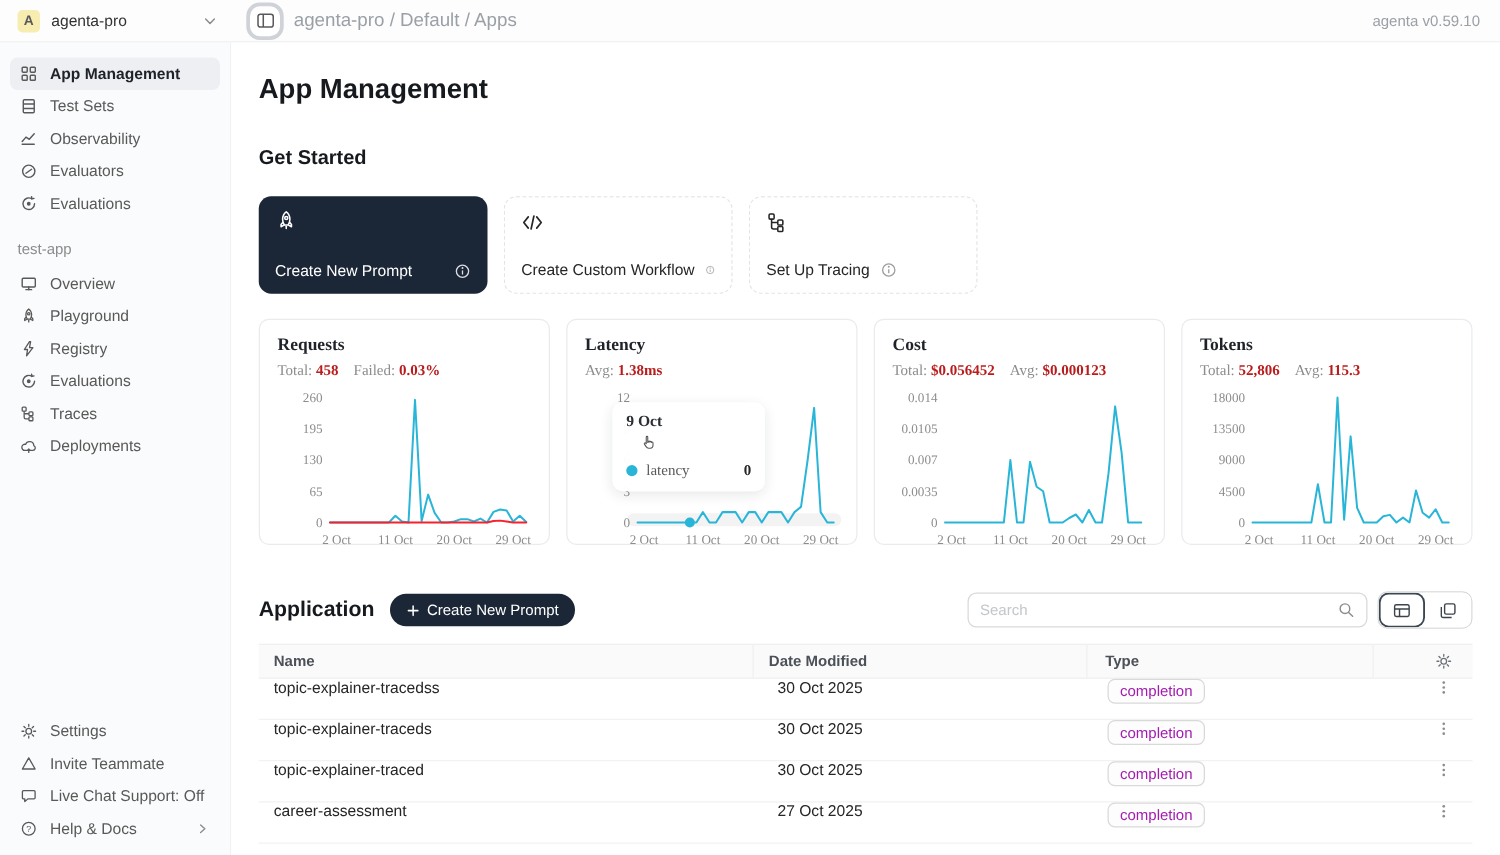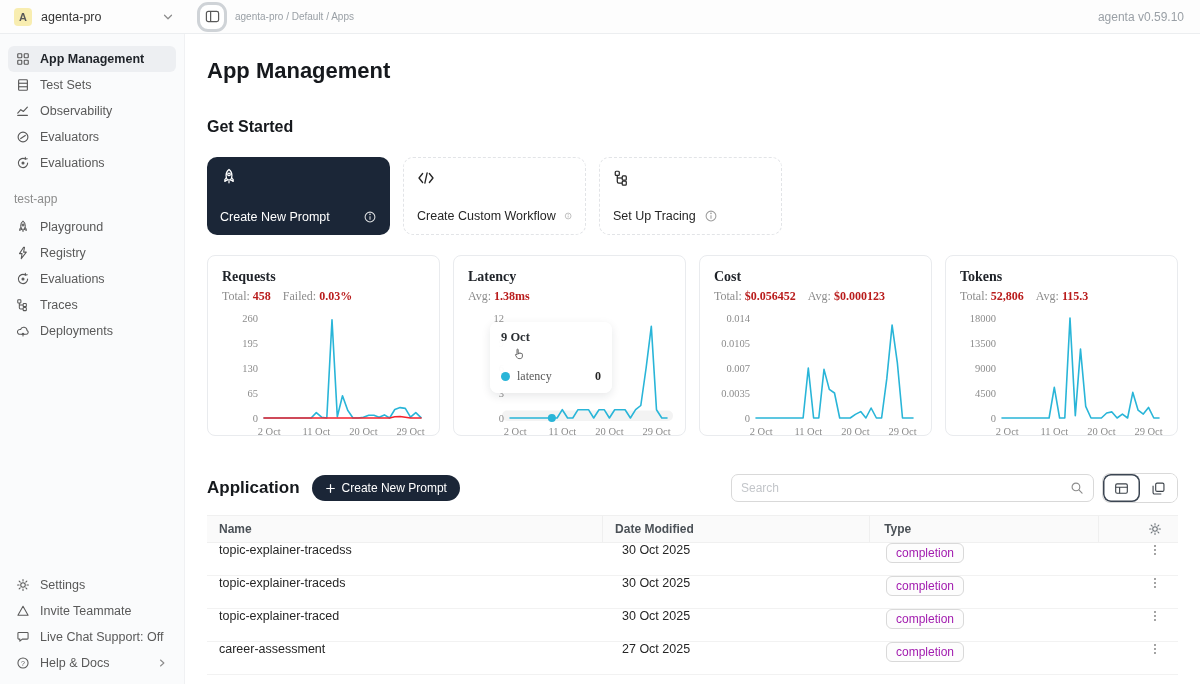--- a/index.html
+++ b/index.html
@@ -16,7 +16,7 @@
   .chev { color:#8c8c8c; }
   .panel-toggle { margin-left:12px; width:30px; height:30px; border:3px solid #cfd3d7; border-radius:11px;
     display:flex; align-items:center; justify-content:center; background:#fff; color:#595959; cursor:pointer; }
-  .breadcrumb { margin-left:8px; font-size:10px; color:#9aa0a6; }
+  .breadcrumb { margin-left:8px; font-size:15px; color:#9aa0a6; }
   .version { margin-left:auto; margin-right:16px; font-size:12px; color:#9aa0a6; }
 
   

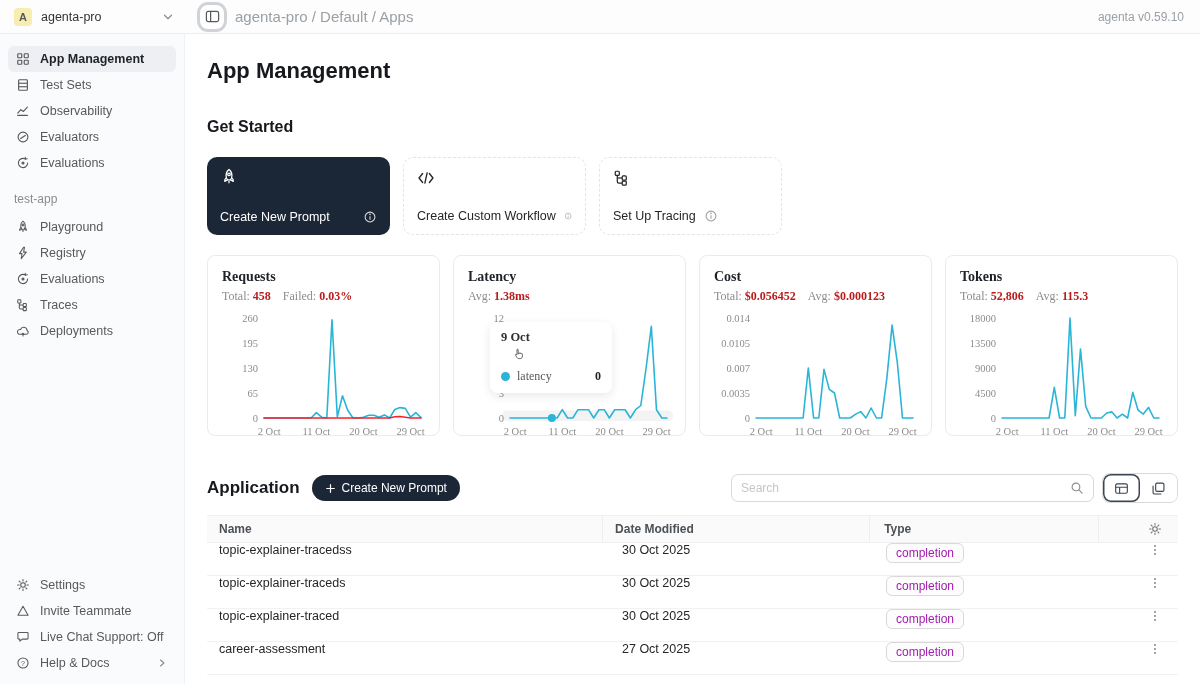--- a/index.html
+++ b/index.html
@@ -171,6 +171,16 @@
 
     <div class="side-item">
       <svg class="icn" width="14" height="14" viewBox="0 0 16 16">
+          <g fill="none" stroke="currentColor" stroke-width="1.3" stroke-linecap="round">
+            <rect x="2" y="3" width="12" height="8" rx="1"></rect>
+            <line x1="8" y1="11" x2="8" y2="13.4"></line>
+            <line x1="5.4" y1="13.4" x2="10.6" y2="13.4"></line>
+          </g>
+        </svg>
+      <span class="lbl">Overview</span>
+    </div>
+    <div class="side-item">
+      <svg class="icn" width="14" height="14" viewBox="0 0 16 16">
           <g fill="none" stroke="currentColor" stroke-width="1.2" stroke-linecap="round" stroke-linejoin="round">
             <path d="M8 1.3c1.8 1.3 2.6 3.3 2.6 5.3 0 1.6-.5 3-1.3 4H6.7c-.8-1-1.3-2.4-1.3-4 0-2 .8-4 2.6-5.3z"></path>
             <circle cx="8" cy="5.7" r="1.1"></circle>

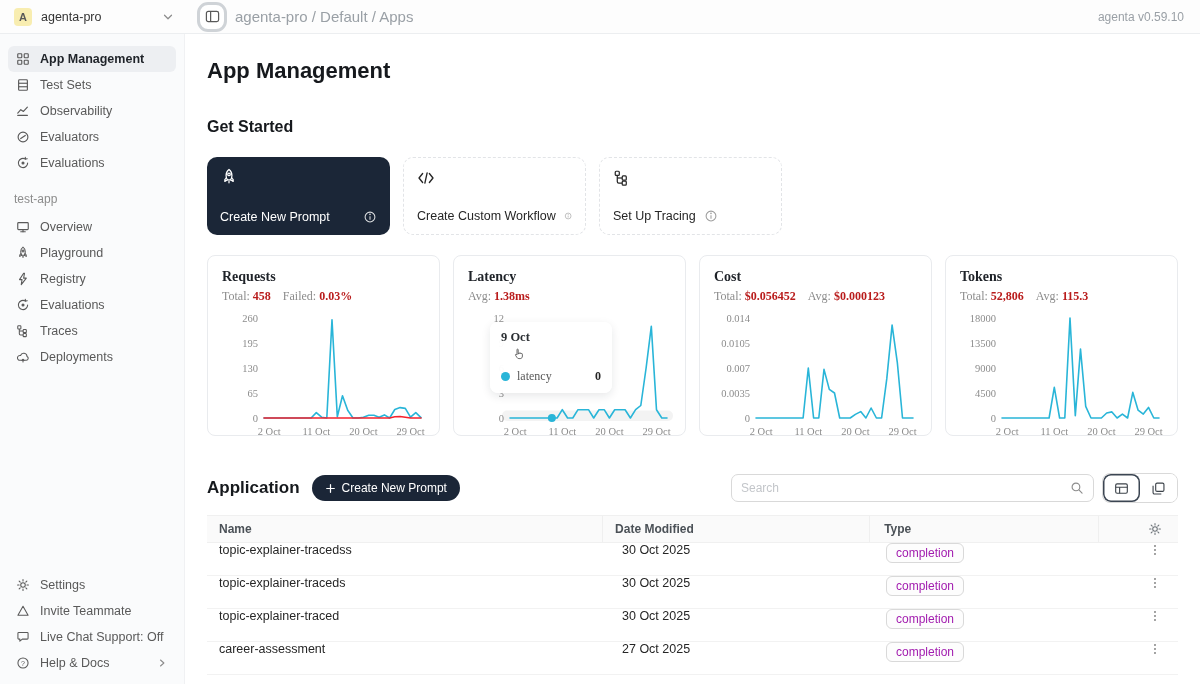--- a/index.html
+++ b/index.html
@@ -68,7 +68,7 @@
   .app-title { font-size:17px; font-weight:600; color:#16191d; }
   .btn-dark { margin-left:12px; height:26px; border:none; border-radius:14px; background:#1b2637; color:#fff;
     font-size:12px; font-family:inherit; display:flex; align-items:center; gap:6px; padding:0 13px; cursor:pointer; }
-  .search-box { margin-left:auto; width:363px; height:28px; border:1px solid #d9d9d9; border-radius:7px;
+  .search-box { margin-left:auto; width:320px; height:28px; border:1px solid #d9d9d9; border-radius:7px;
     background:#fff; display:flex; align-items:center; padding:0 9px; }
   .search-box input { flex:1; border:none; outline:none; font-size:12px; font-family:inherit; color:#262626; background:transparent; }
   .search-box input::placeholder { color:#c3c6ca; }

